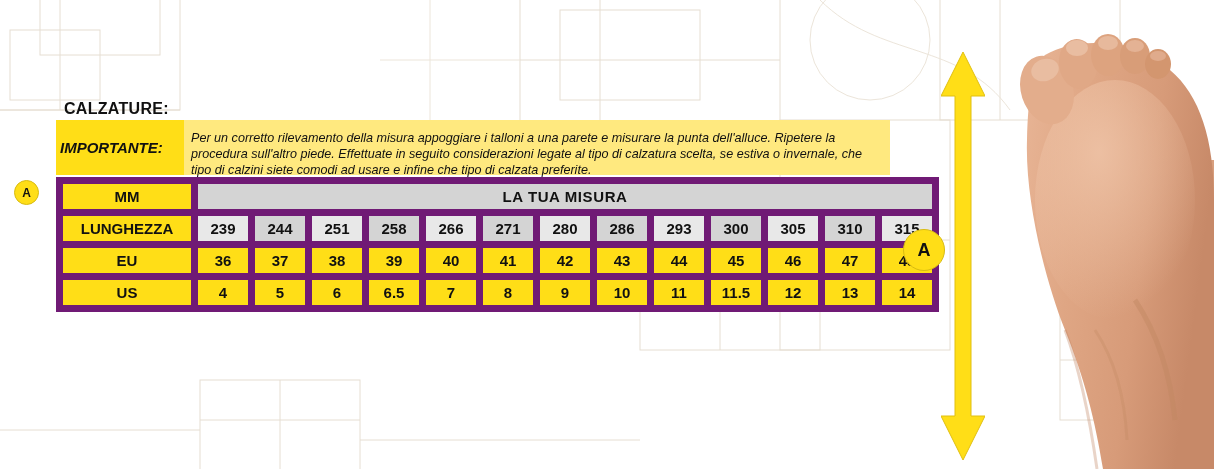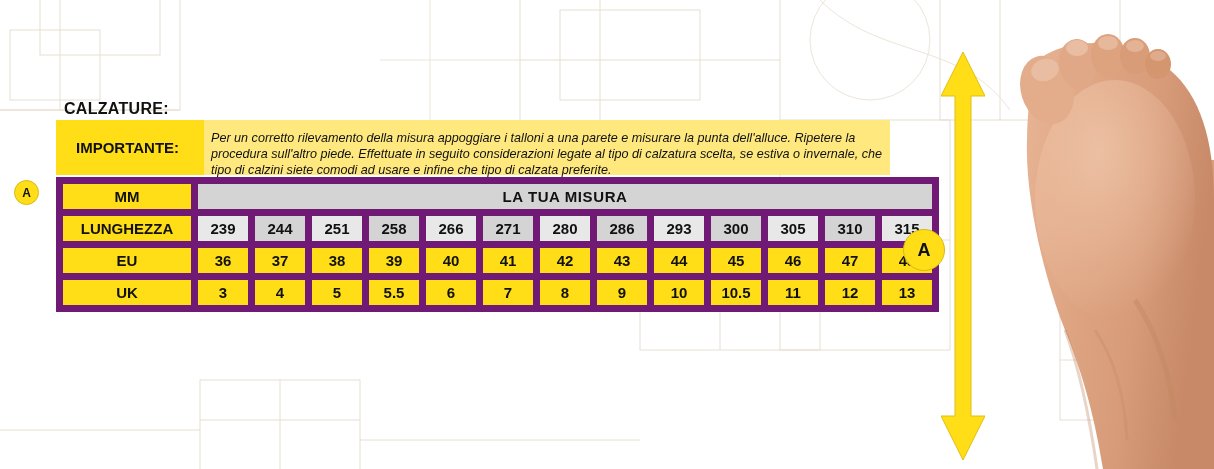--- a/index.html
+++ b/index.html
@@ -54,13 +54,14 @@
     align-items: stretch;
   }
   #note-label {
-    width: 148px;
+    width: 128px;
     background: #ffde17;
     display: flex;
     align-items: center;
     justify-content: flex-start;
-    padding-left: 20px;
+    padding-left: 4px;
     box-sizing: border-box;
+    font-style: italic;
     font-weight: bold;
     font-size: 15px;
     color: #111111;

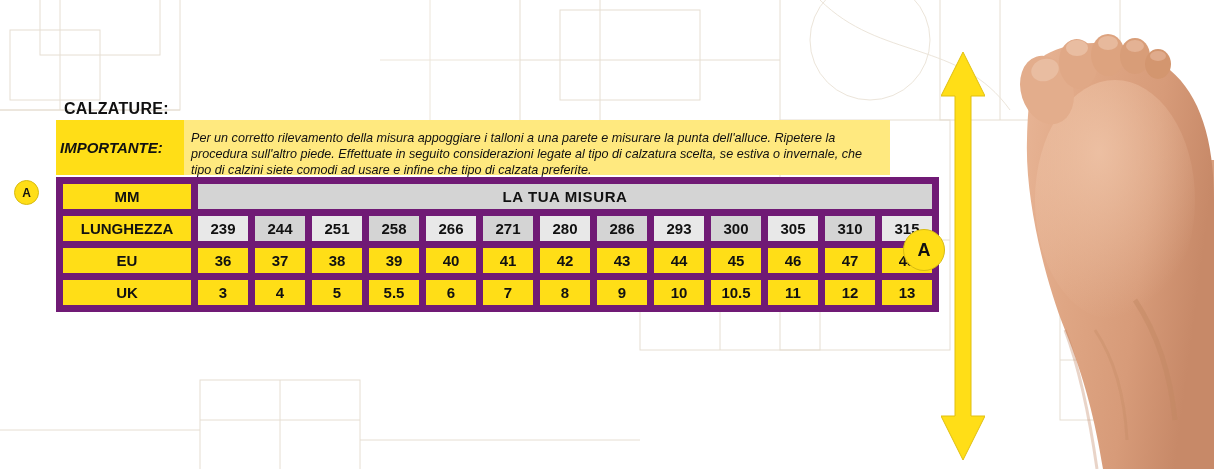--- a/index.html
+++ b/index.html
@@ -266,6 +266,22 @@
         <td class="val">48</td>
       </tr>
       <tr>
+        <td class="rowhead right">US</td>
+        <td class="val">4</td>
+        <td class="val">5</td>
+        <td class="val">6</td>
+        <td class="val">6.5</td>
+        <td class="val">7</td>
+        <td class="val">8</td>
+        <td class="val">9</td>
+        <td class="val">10</td>
+        <td class="val">11</td>
+        <td class="val small">11.5</td>
+        <td class="val">12</td>
+        <td class="val">13</td>
+        <td class="val">14</td>
+      </tr>
+      <tr>
         <td class="rowhead right">UK</td>
         <td class="val">3</td>
         <td class="val">4</td>

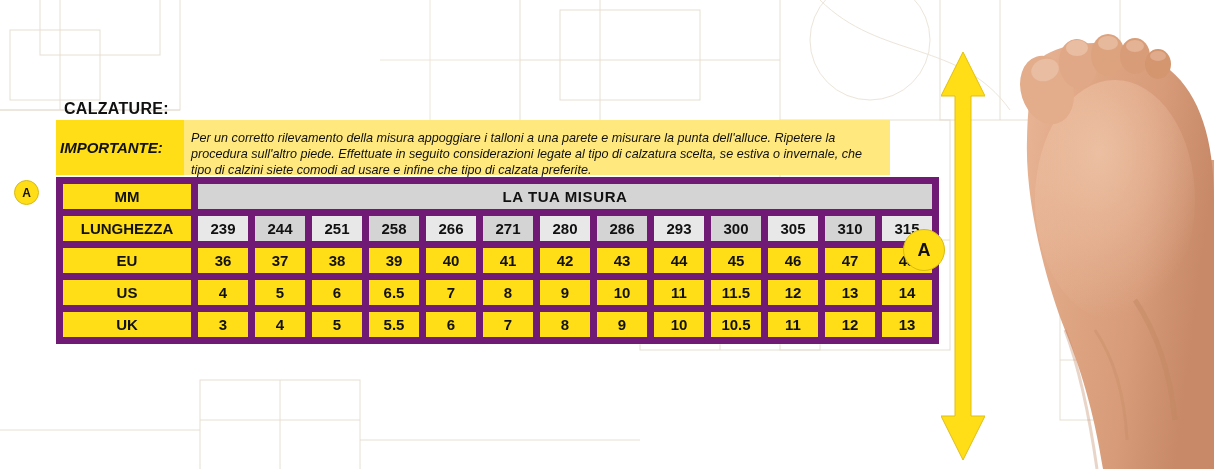--- a/index.html
+++ b/index.html
@@ -281,22 +281,6 @@
         <td class="val">13</td>
         <td class="val">14</td>
       </tr>
-      <tr>
-        <td class="rowhead right">UK</td>
-        <td class="val">3</td>
-        <td class="val">4</td>
-        <td class="val">5</td>
-        <td class="val">5.5</td>
-        <td class="val">6</td>
-        <td class="val">7</td>
-        <td class="val">8</td>
-        <td class="val">9</td>
-        <td class="val">10</td>
-        <td class="val small">10.5</td>
-        <td class="val">11</td>
-        <td class="val">12</td>
-        <td class="val">13</td>
-      </tr>
     </tbody>
   </table>
 

